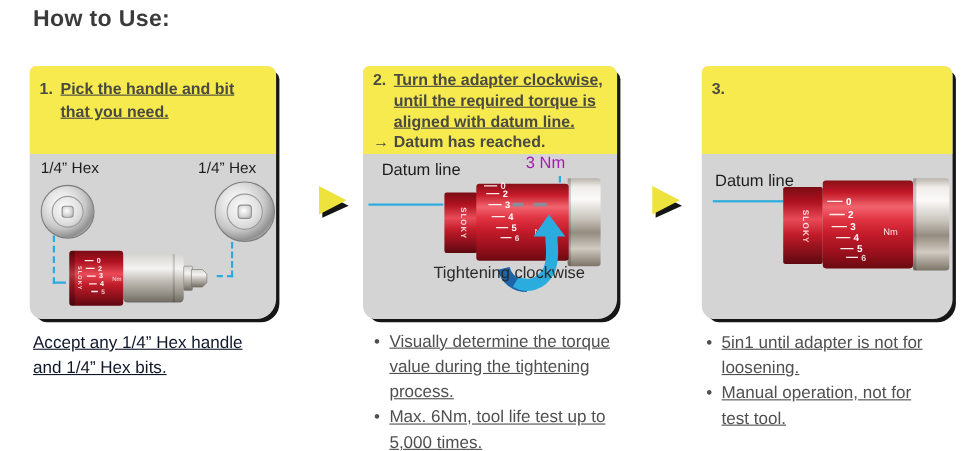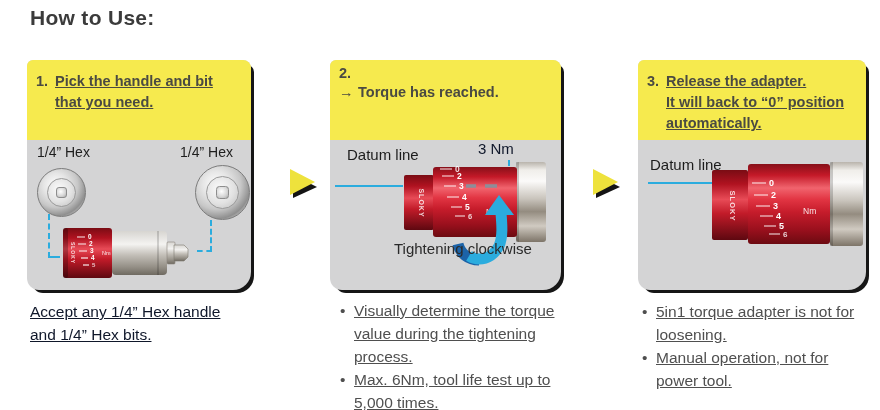--- a/index.html
+++ b/index.html
@@ -192,6 +192,9 @@
     <div class="hdr">
       <div class="hline">
         <span class="num">2.</span>
+        <span class="ml">Turn the adapter clockwise,
+until the required torque is
+aligned with datum line.</span>
       </div>
       <div class="hnote">
         <span class="num">→</span>

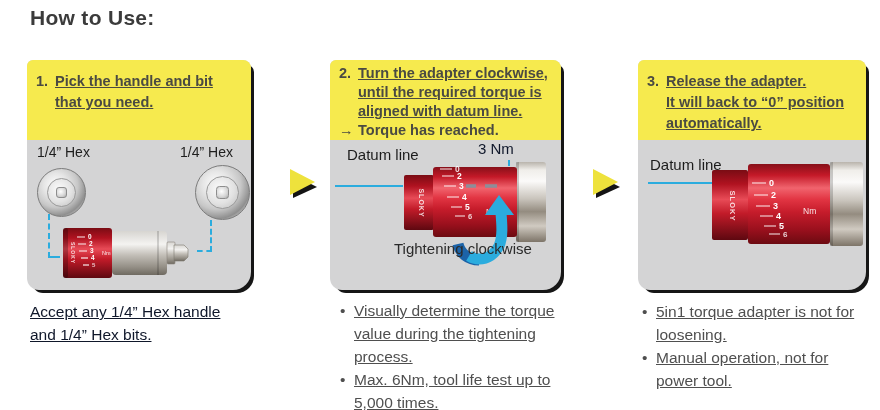--- a/index.html
+++ b/index.html
@@ -249,9 +249,6 @@
     <div class="hdr">
       <div class="hline">
         <span class="num">3.</span>
-        <span class="ml">Release the adapter.
-It will back to “0” position
-automatically.</span>
       </div>
     </div>
     <div class="body">

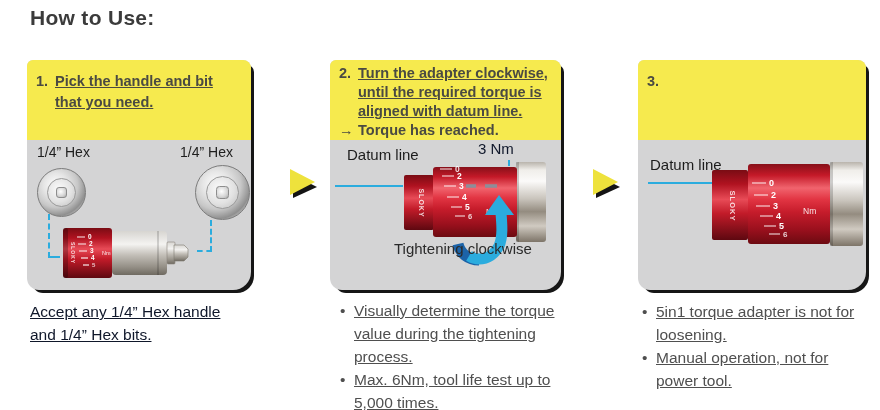--- a/index.html
+++ b/index.html
@@ -198,7 +198,7 @@
       </div>
       <div class="hnote">
         <span class="num">→</span>
-        <span>Torque has reached.</span>
+        <span>Datum has reached.</span>
       </div>
     </div>
     <div class="body">

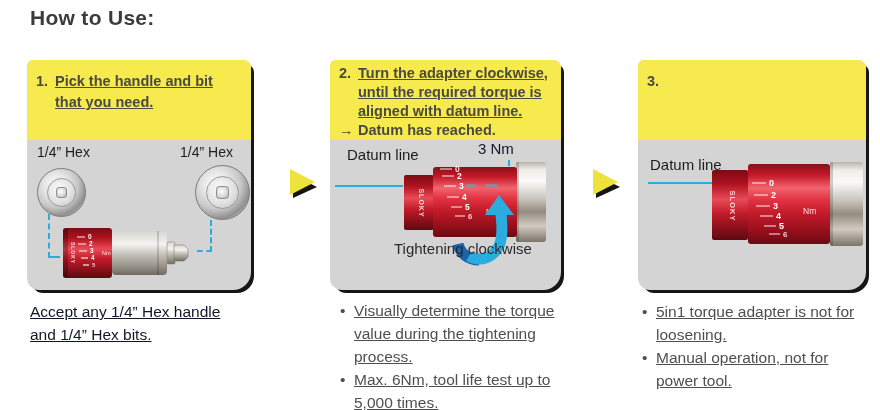--- a/index.html
+++ b/index.html
@@ -63,7 +63,7 @@
   
   .datum-label{position:absolute;font-size:15px;color:#1c1c1c;}
   .datum{position:absolute;height:2px;background:var(--blue);}
-  .torque-label{position:absolute;font-size:15px;color:#0f172a;}
+  .torque-label{position:absolute;font-size:15px;color:#a21caf;}
   .bracket{position:absolute;border-right:2px dashed var(--blue);border-bottom:2px dashed var(--blue);}
   .rot-label{position:absolute;font-size:15px;color:#2a2a2a;}
 

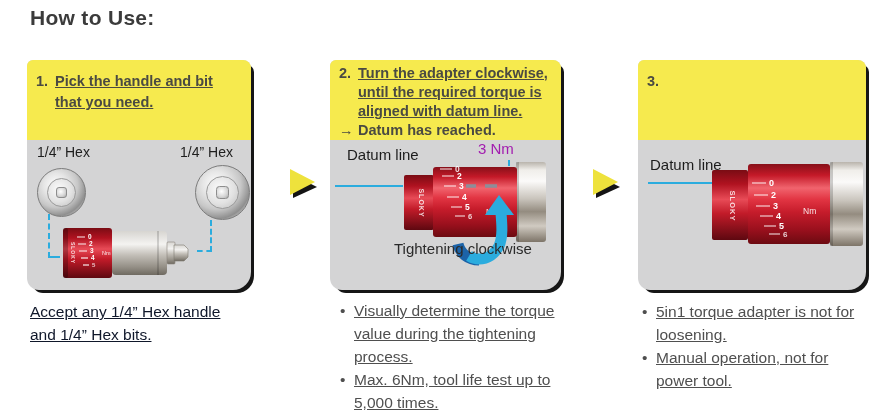--- a/index.html
+++ b/index.html
@@ -298,7 +298,7 @@
   <div class="bullets bl3">
     <div class="brow">
       <span class="dot">•</span>
-      <span class="ml">5in1 torque adapter is not for
+      <span class="ml">5in1 until adapter is not for
 loosening.</span>
     </div>
     <div class="brow">

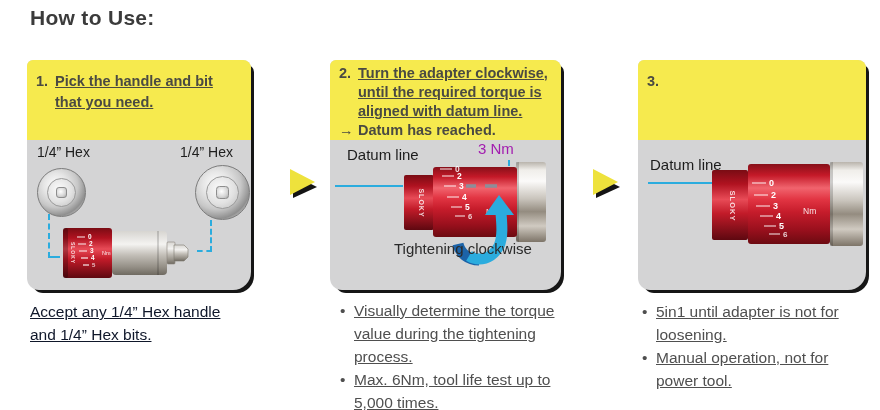--- a/index.html
+++ b/index.html
@@ -304,7 +304,7 @@
     <div class="brow">
       <span class="dot">•</span>
       <span class="ml">Manual operation, not for
-power tool.</span>
+test tool.</span>
     </div>
   </div>
 

